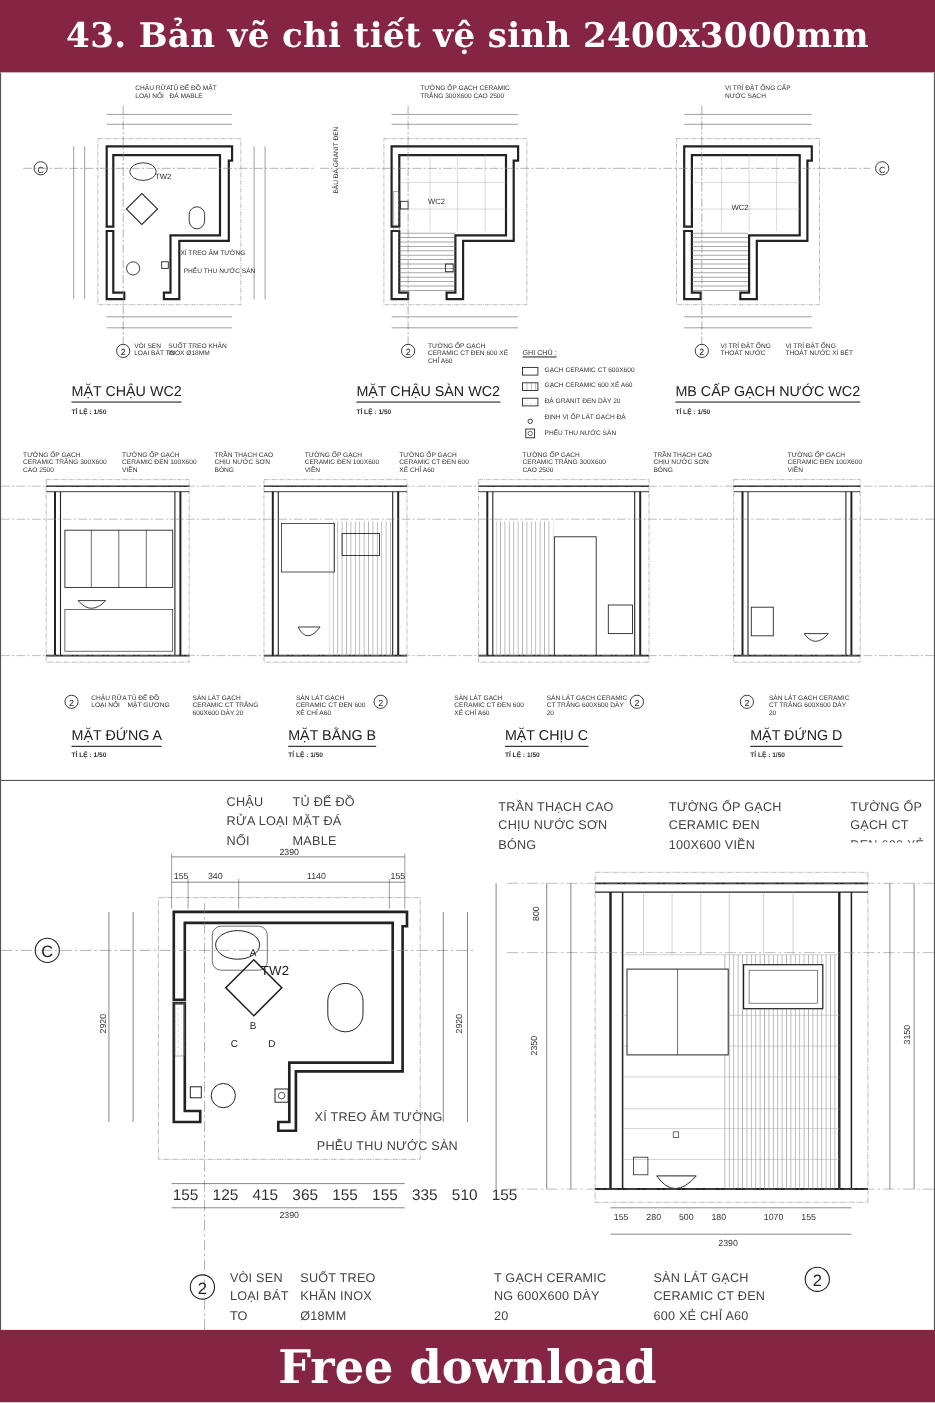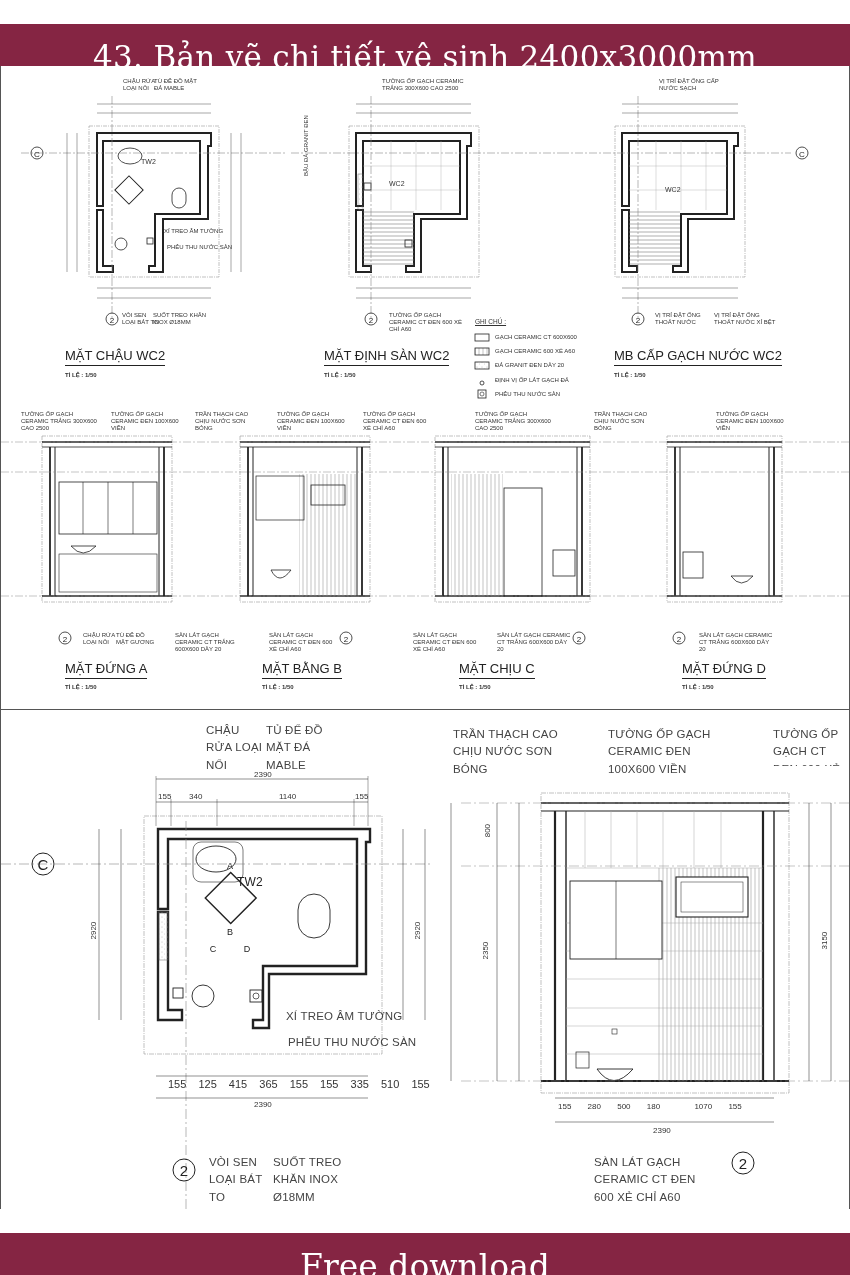--- a/index.html
+++ b/index.html
@@ -4,7 +4,7 @@
 <style>
   html, body { margin:0; padding:0; }
   body { width:850px; height:1275px; background:#ffffff; position:relative; overflow:hidden; font-family:"Liberation Sans", sans-serif; color:#222; }
-  .banner { position:absolute; left:0; width:850px; background:#852543; color:#fff; display:flex; align-items:center; justify-content:center; font-family:"DejaVu Serif", serif; font-weight:normal;margin-top:24px; }
+  .banner { position:absolute; left:0; width:850px; background:#852543; color:#fff; display:flex; align-items:center; justify-content:center; font-family:"DejaVu Serif", serif; font-weight:bold; }
   .banner.top { top:0; height:66px; font-size:31px; letter-spacing:0.3px; }
   .banner.bottom { top:1209px; height:66px; font-size:33px; }
   .sheet { position:absolute; left:0; top:66px; width:848px; height:1143px; border-left:1px solid #555; border-right:2px solid #555; background:#fff; }

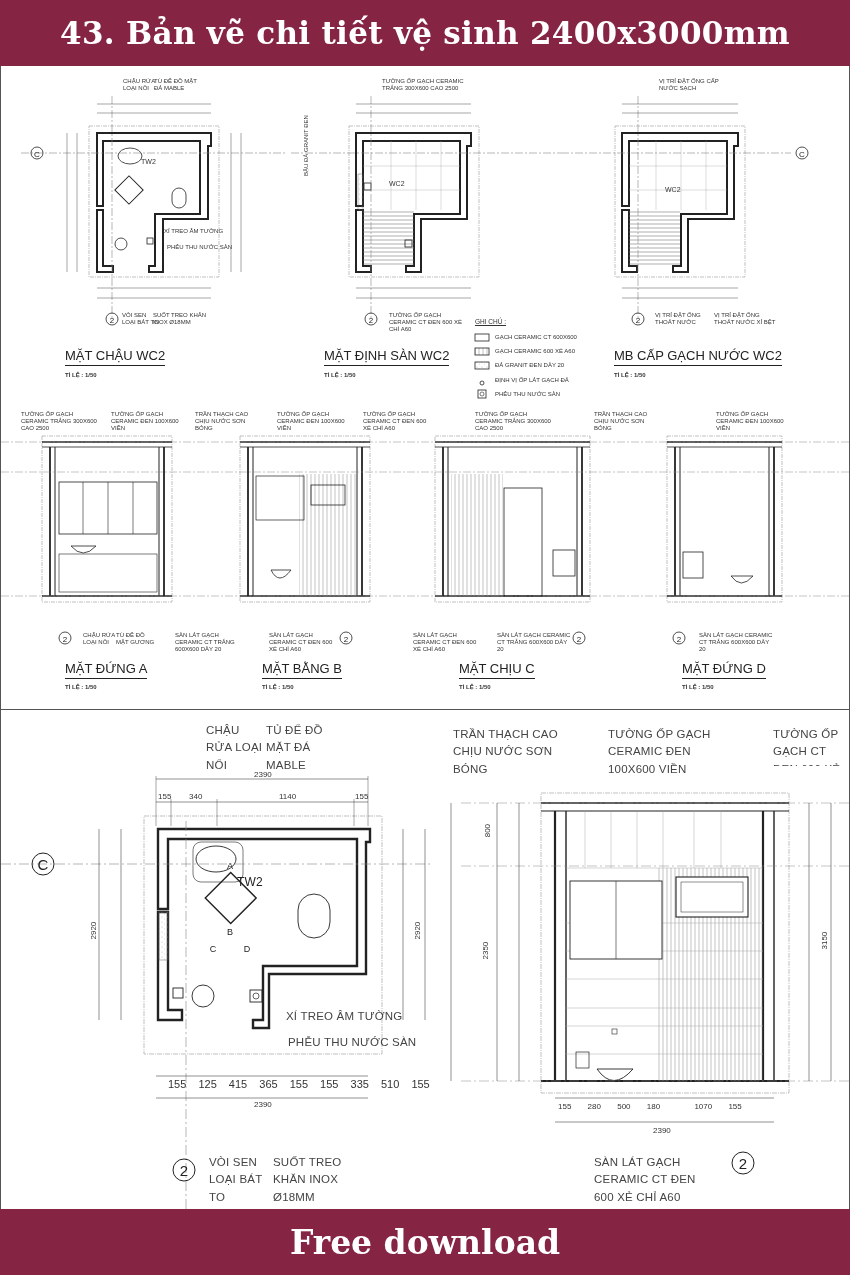--- a/index.html
+++ b/index.html
@@ -288,7 +288,7 @@
   <div class="lbl small" style="left:388px;top:114px;font-size:7px;">WC2</div>
   <div class="lbl small" style="left:388px;top:246px;width:80px;white-space:normal;">TƯỜNG ỐP GẠCH CERAMIC CT ĐEN 600 XẺ CHỈ A60</div>
   <div class="lbl small" style="left:302px;top:110px;transform:rotate(-90deg);transform-origin:left top;">BẬU ĐÁ GRANIT ĐEN</div>
-  <div class="lbl title-sm" style="left:323px;top:283px;">MẶT ĐỊNH SÀN WC2</div>
+  <div class="lbl title-sm" style="left:323px;top:283px;">MẶT CHẬU SÀN WC2</div>
   <div class="lbl scale-sm" style="left:323px;top:306px;">TỈ LỆ : 1/50</div>
   <div class="lbl legend-title" style="left:474px;top:252px;">GHI CHÚ :</div>
   <div class="lbl small" style="left:494px;top:268px;">GẠCH CERAMIC CT 600X600</div>

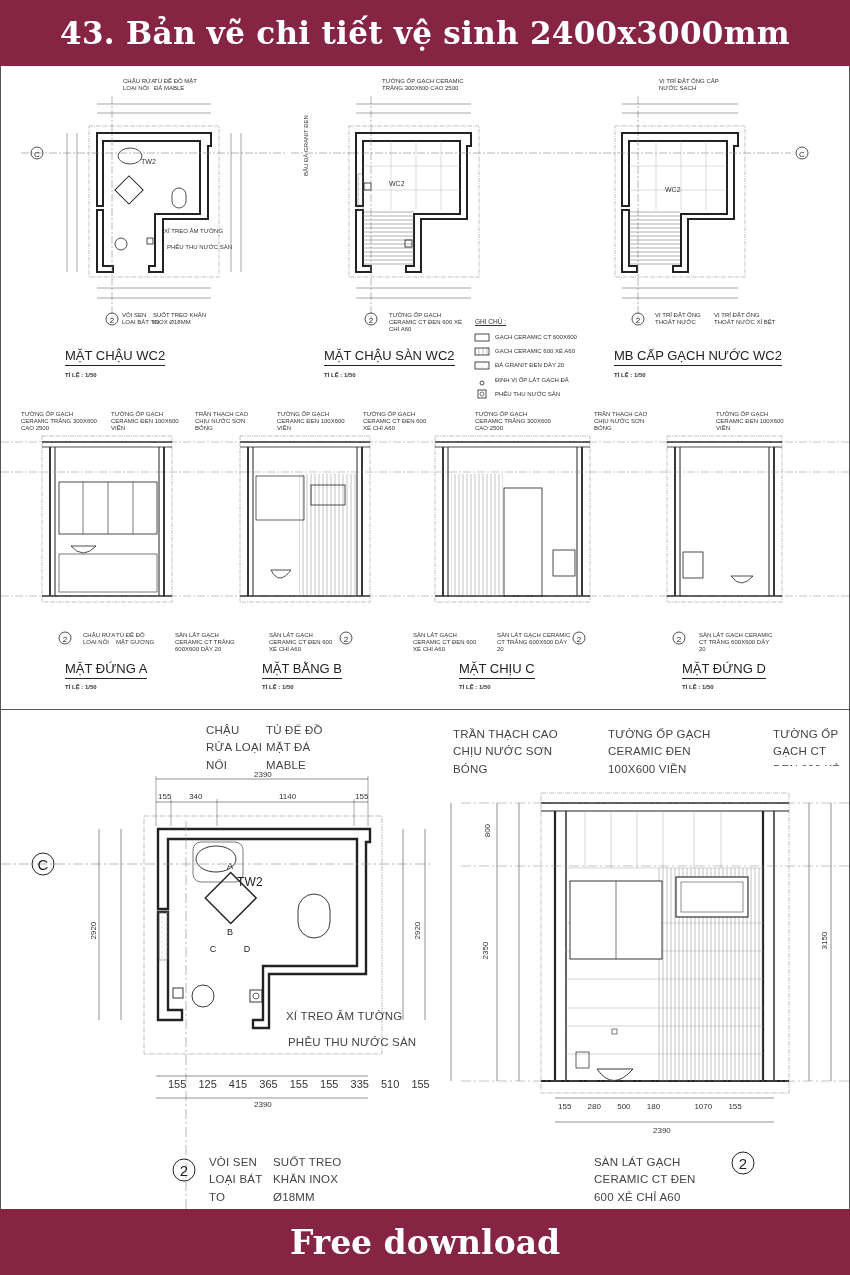--- a/index.html
+++ b/index.html
@@ -344,7 +344,7 @@
   <div class="lbl small" style="left:278px;top:726px;font-size:8px;">1140</div>
   <div class="lbl small" style="left:354px;top:726px;font-size:8px;">155</div>
   <div class="lbl small" style="left:253px;top:1034px;font-size:8px;">2390</div>
-  <div class="lbl small" style="left:156px;top:1012px;font-size:11px;word-spacing:9px;margin-left:11px;">
+  <div class="lbl small" style="left:156px;top:1012px;font-size:14px;word-spacing:9px;">
     <span>155</span> <span>125</span> <span>415</span> <span>365</span> <span>155</span> <span>155</span> <span>335</span> <span>510</span> <span>155</span>
   </div>
   <div class="lbl small" style="left:84px;top:860px;font-size:8px;transform:rotate(-90deg);">2920</div>

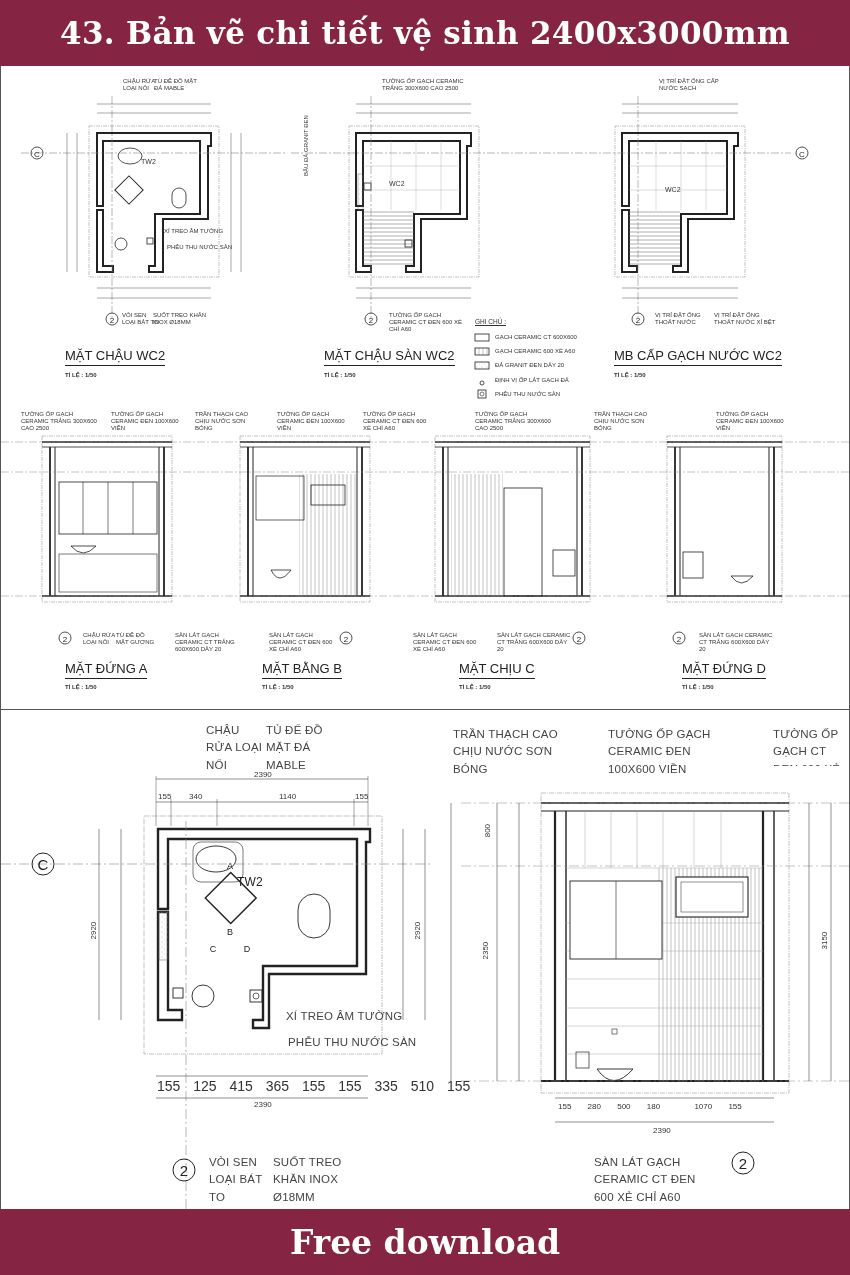--- a/index.html
+++ b/index.html
@@ -353,6 +353,7 @@
   <div class="lbl big" style="left:452px;top:660px;width:120px;white-space:normal;line-height:1.5;">TRẦN THẠCH CAO CHỊU NƯỚC SƠN BÓNG</div>
   <div class="lbl big" style="left:607px;top:660px;width:130px;white-space:normal;line-height:1.5;">TƯỜNG ỐP GẠCH CERAMIC ĐEN 100X600 VIỀN</div>
   <div class="lbl big" style="left:772px;top:660px;width:80px;white-space:normal;line-height:1.5;overflow:hidden;height:40px;">TƯỜNG ỐP GẠCH CT ĐEN 600 XẺ</div>
+  <div class="lbl big" style="left:448px;top:1088px;width:108px;white-space:normal;line-height:1.5;">T GẠCH CERAMIC NG 600X600 DÀY 20</div>
   <div class="lbl big" style="left:593px;top:1088px;width:120px;white-space:normal;line-height:1.5;">SÀN LÁT GẠCH CERAMIC CT ĐEN 600 XẺ CHỈ A60</div>
   <div class="lbl small" style="left:815px;top:870px;font-size:8px;transform:rotate(-90deg);">3150</div>
   <div class="lbl small" style="left:476px;top:880px;font-size:8px;transform:rotate(-90deg);">2350</div>

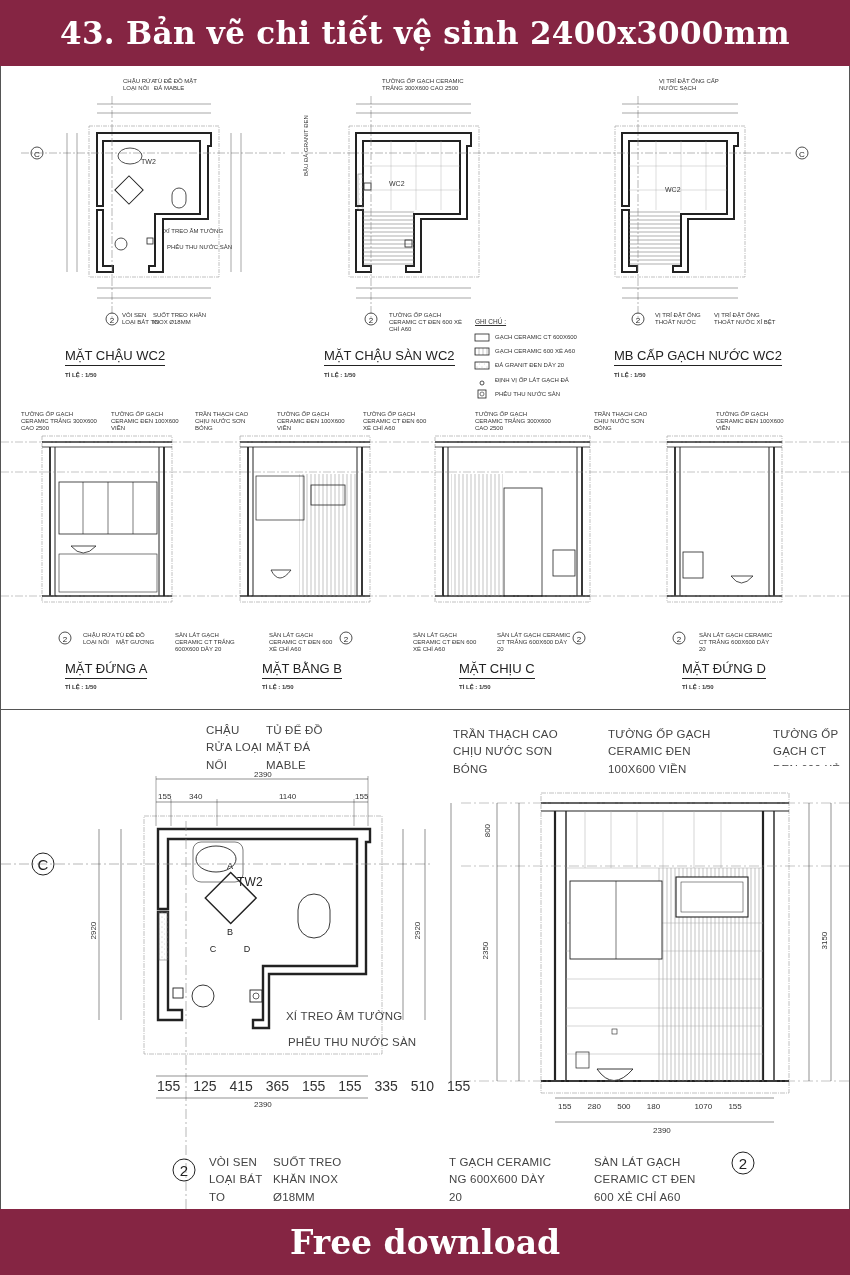--- a/index.html
+++ b/index.html
@@ -6,7 +6,7 @@
   body { width:850px; height:1275px; background:#ffffff; position:relative; overflow:hidden; font-family:"Liberation Sans", sans-serif; color:#222; }
   .banner { position:absolute; left:0; width:850px; background:#852543; color:#fff; display:flex; align-items:center; justify-content:center; font-family:"DejaVu Serif", serif; font-weight:bold; }
   .banner.top { top:0; height:66px; font-size:31px; letter-spacing:0.3px; }
-  .banner.bottom { top:1209px; height:66px; font-size:33px; }
+  .banner.bottom { top:1209px; height:66px; font-size:42px; }
   .sheet { position:absolute; left:0; top:66px; width:848px; height:1143px; border-left:1px solid #555; border-right:2px solid #555; background:#fff; }
   .divider { position:absolute; left:0; top:643px; width:848px; height:1px; background:#555; }
   svg { position:absolute; left:0; top:0; }

